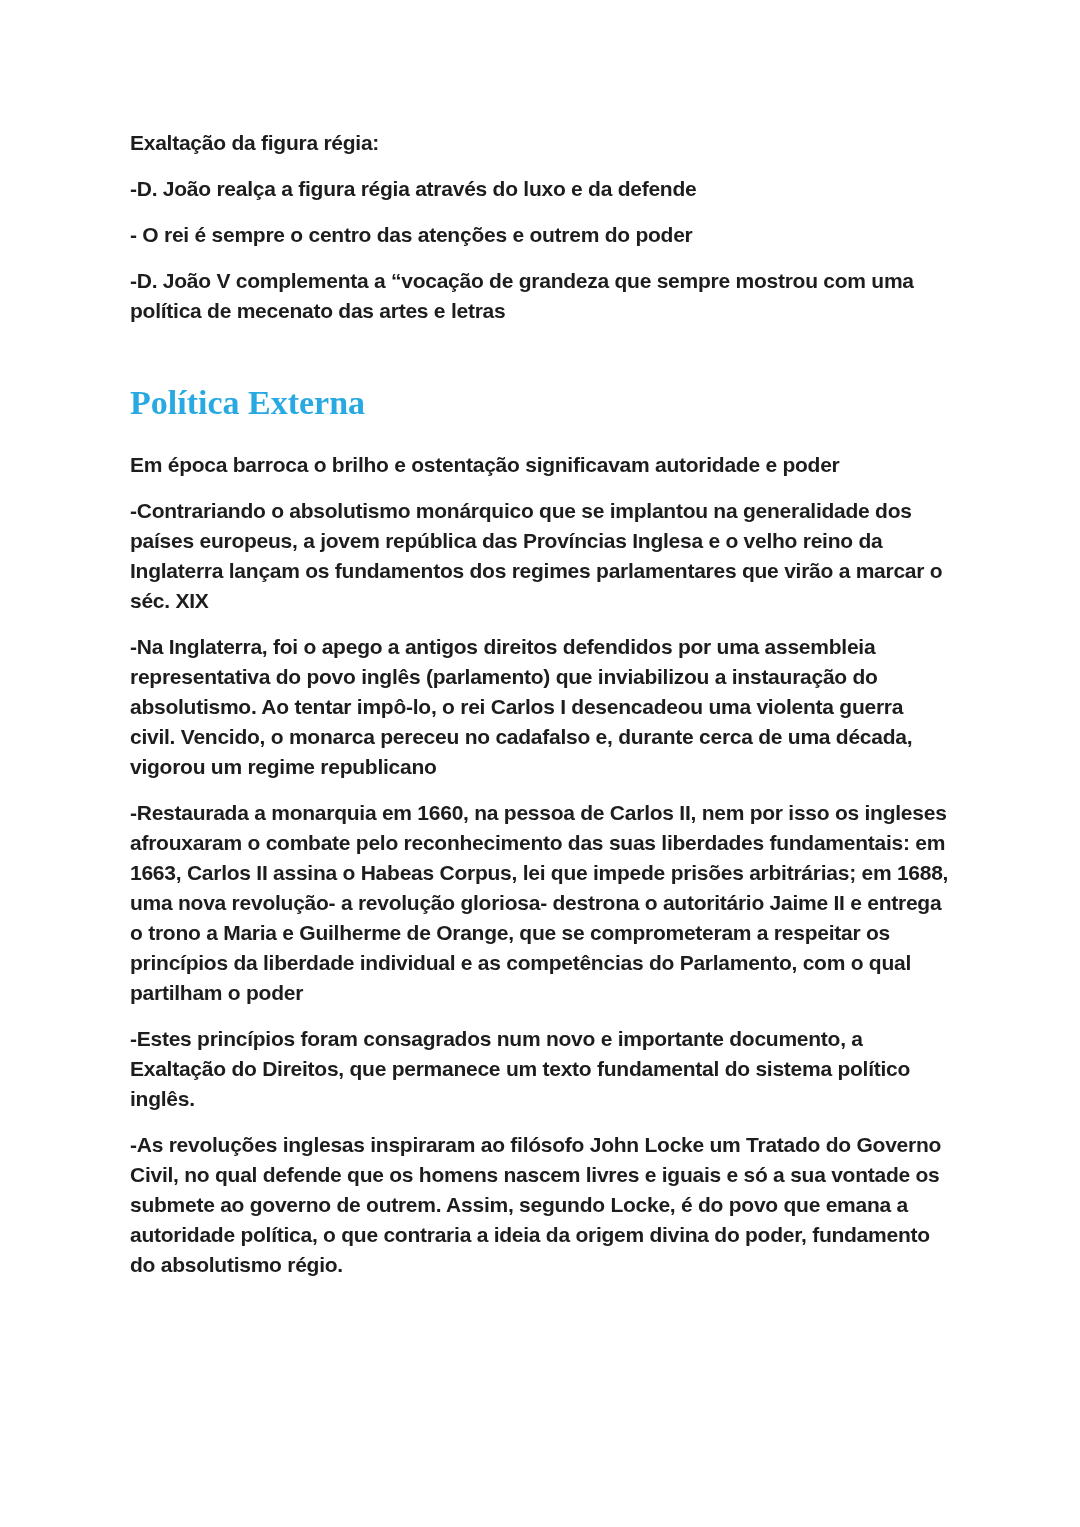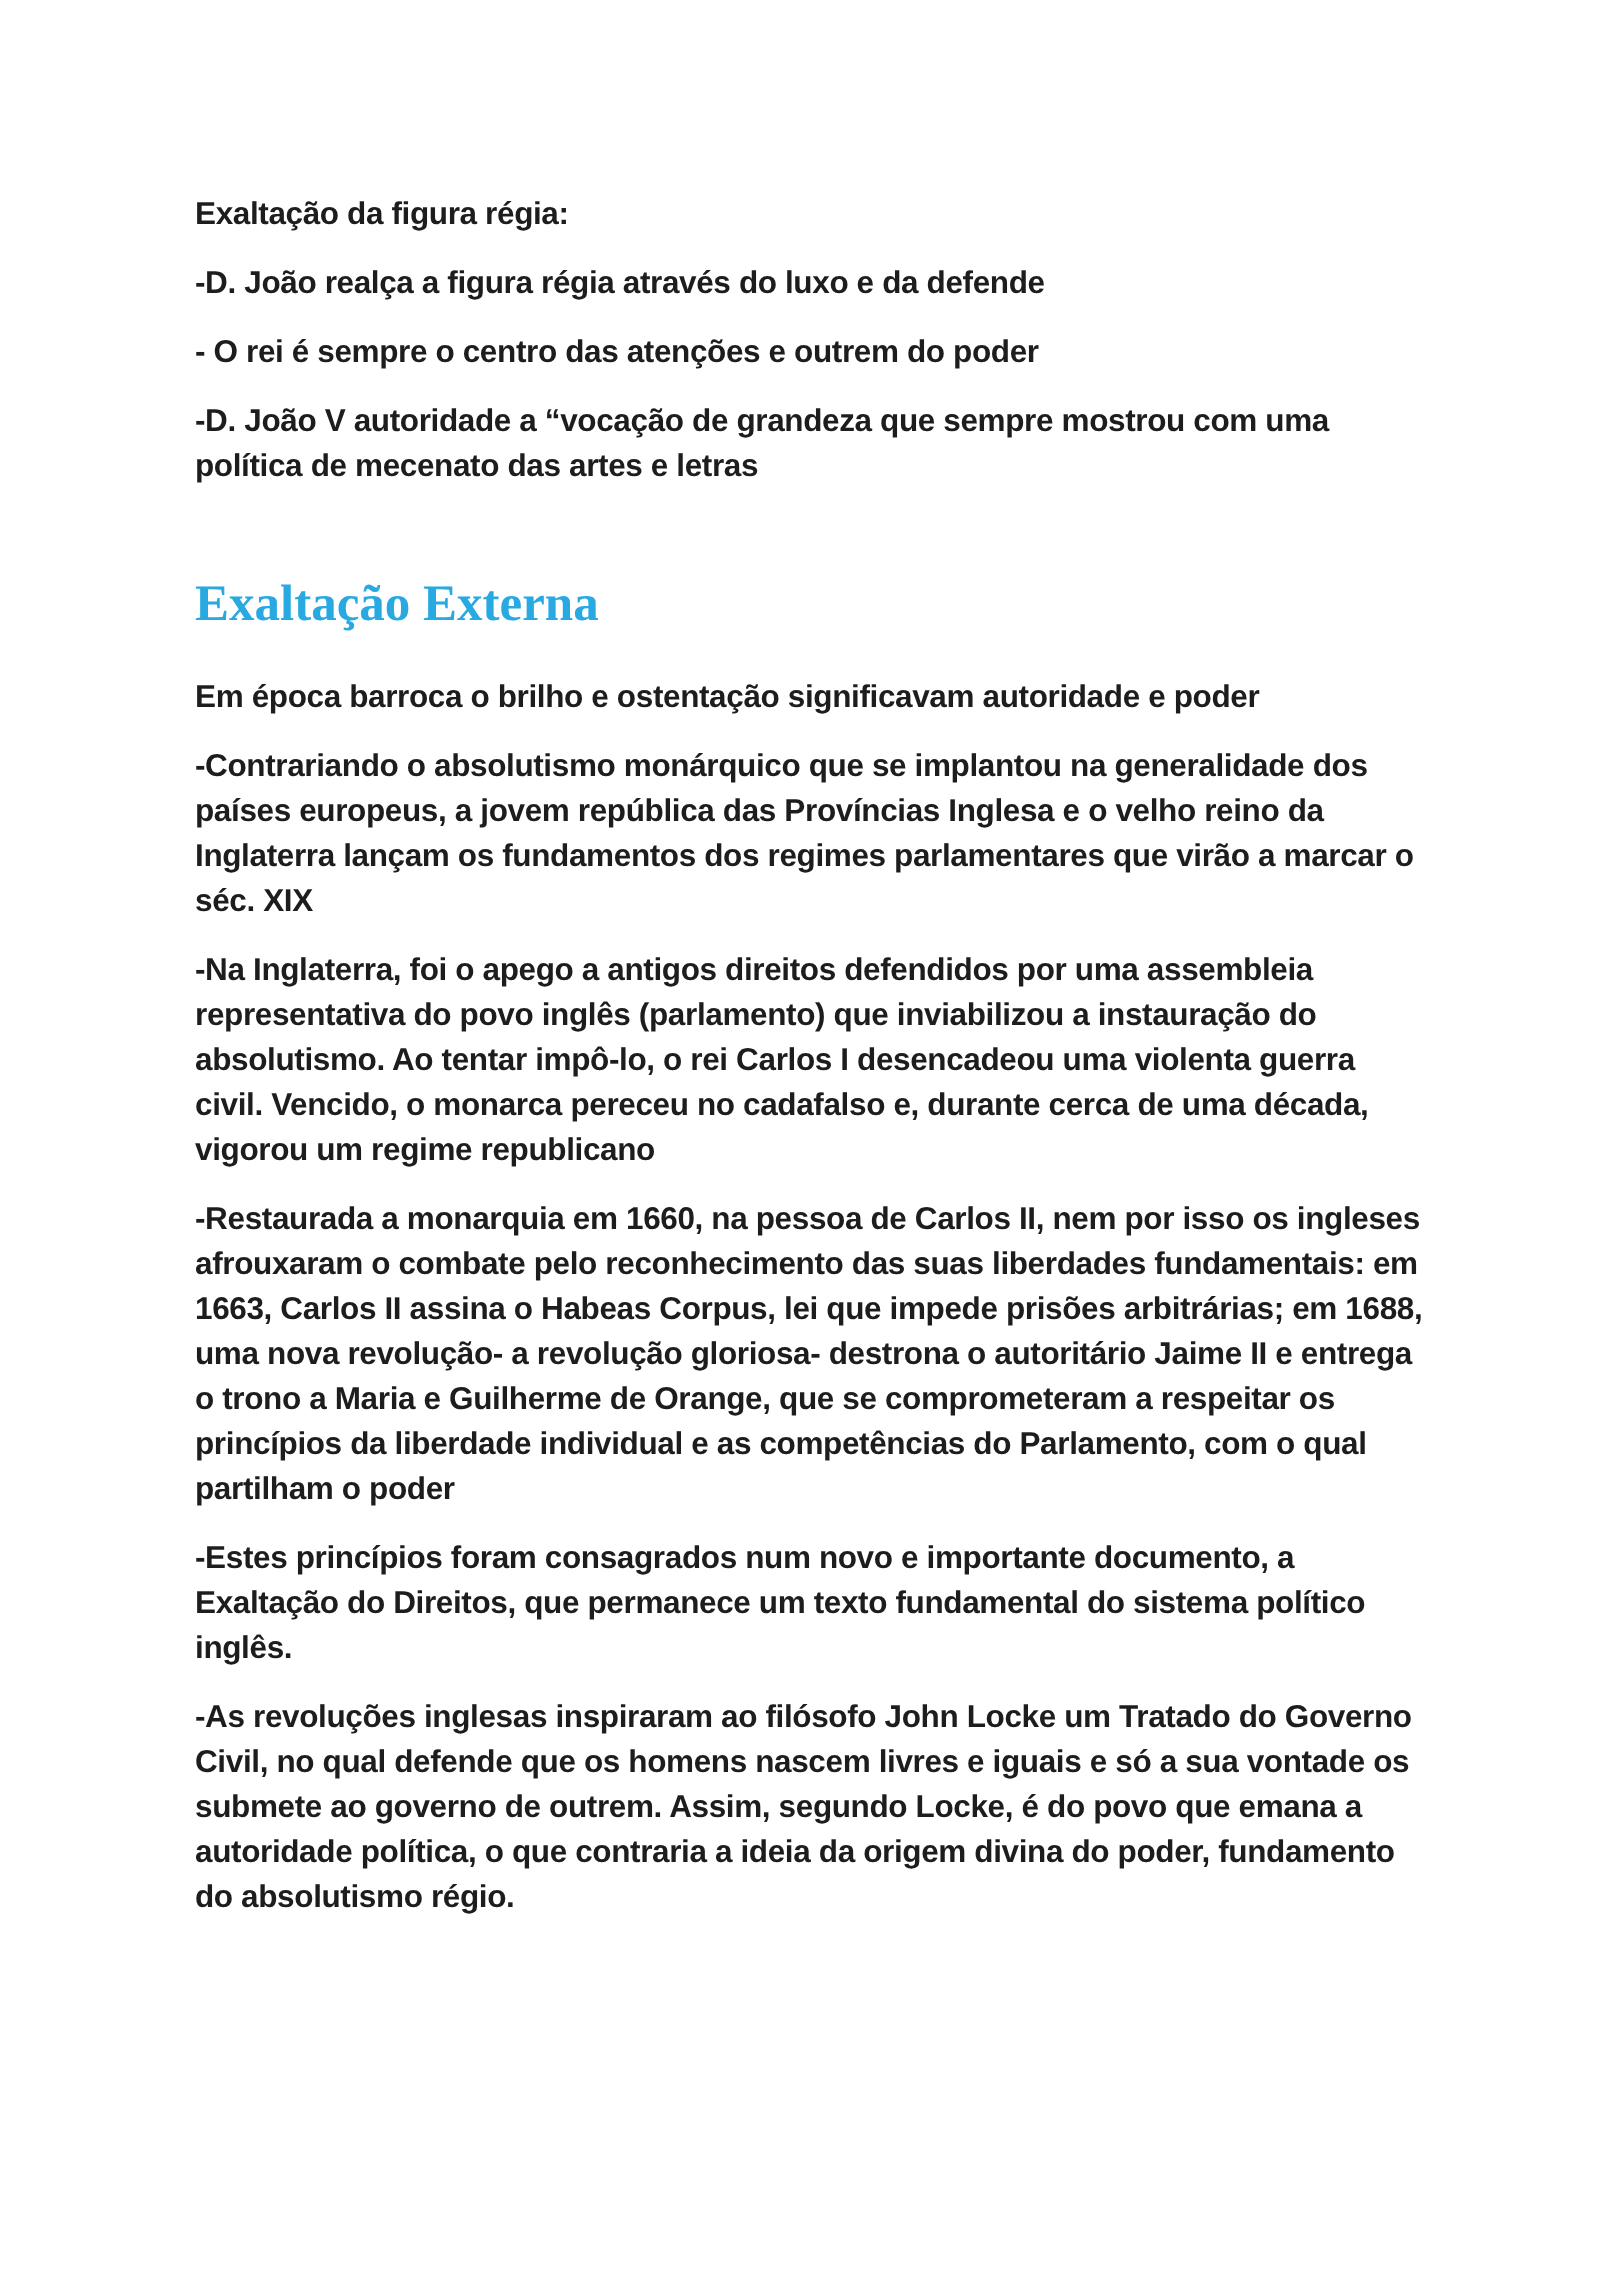--- a/index.html
+++ b/index.html
@@ -53,7 +53,7 @@
 
   <p class="para">- O rei é sempre o centro das atenções e outrem do poder</p>
 
-  <p class="para">-D. João V autoridade a “vocação de grandeza que sempre mostrou com uma política de mecenato das artes e letras</p>
+  <p class="para">-D. João V complementa a “vocação de grandeza que sempre mostrou com uma política de mecenato das artes e letras</p>
 
   <h1 class="heading heading-1">Exaltação Externa</h1>
 

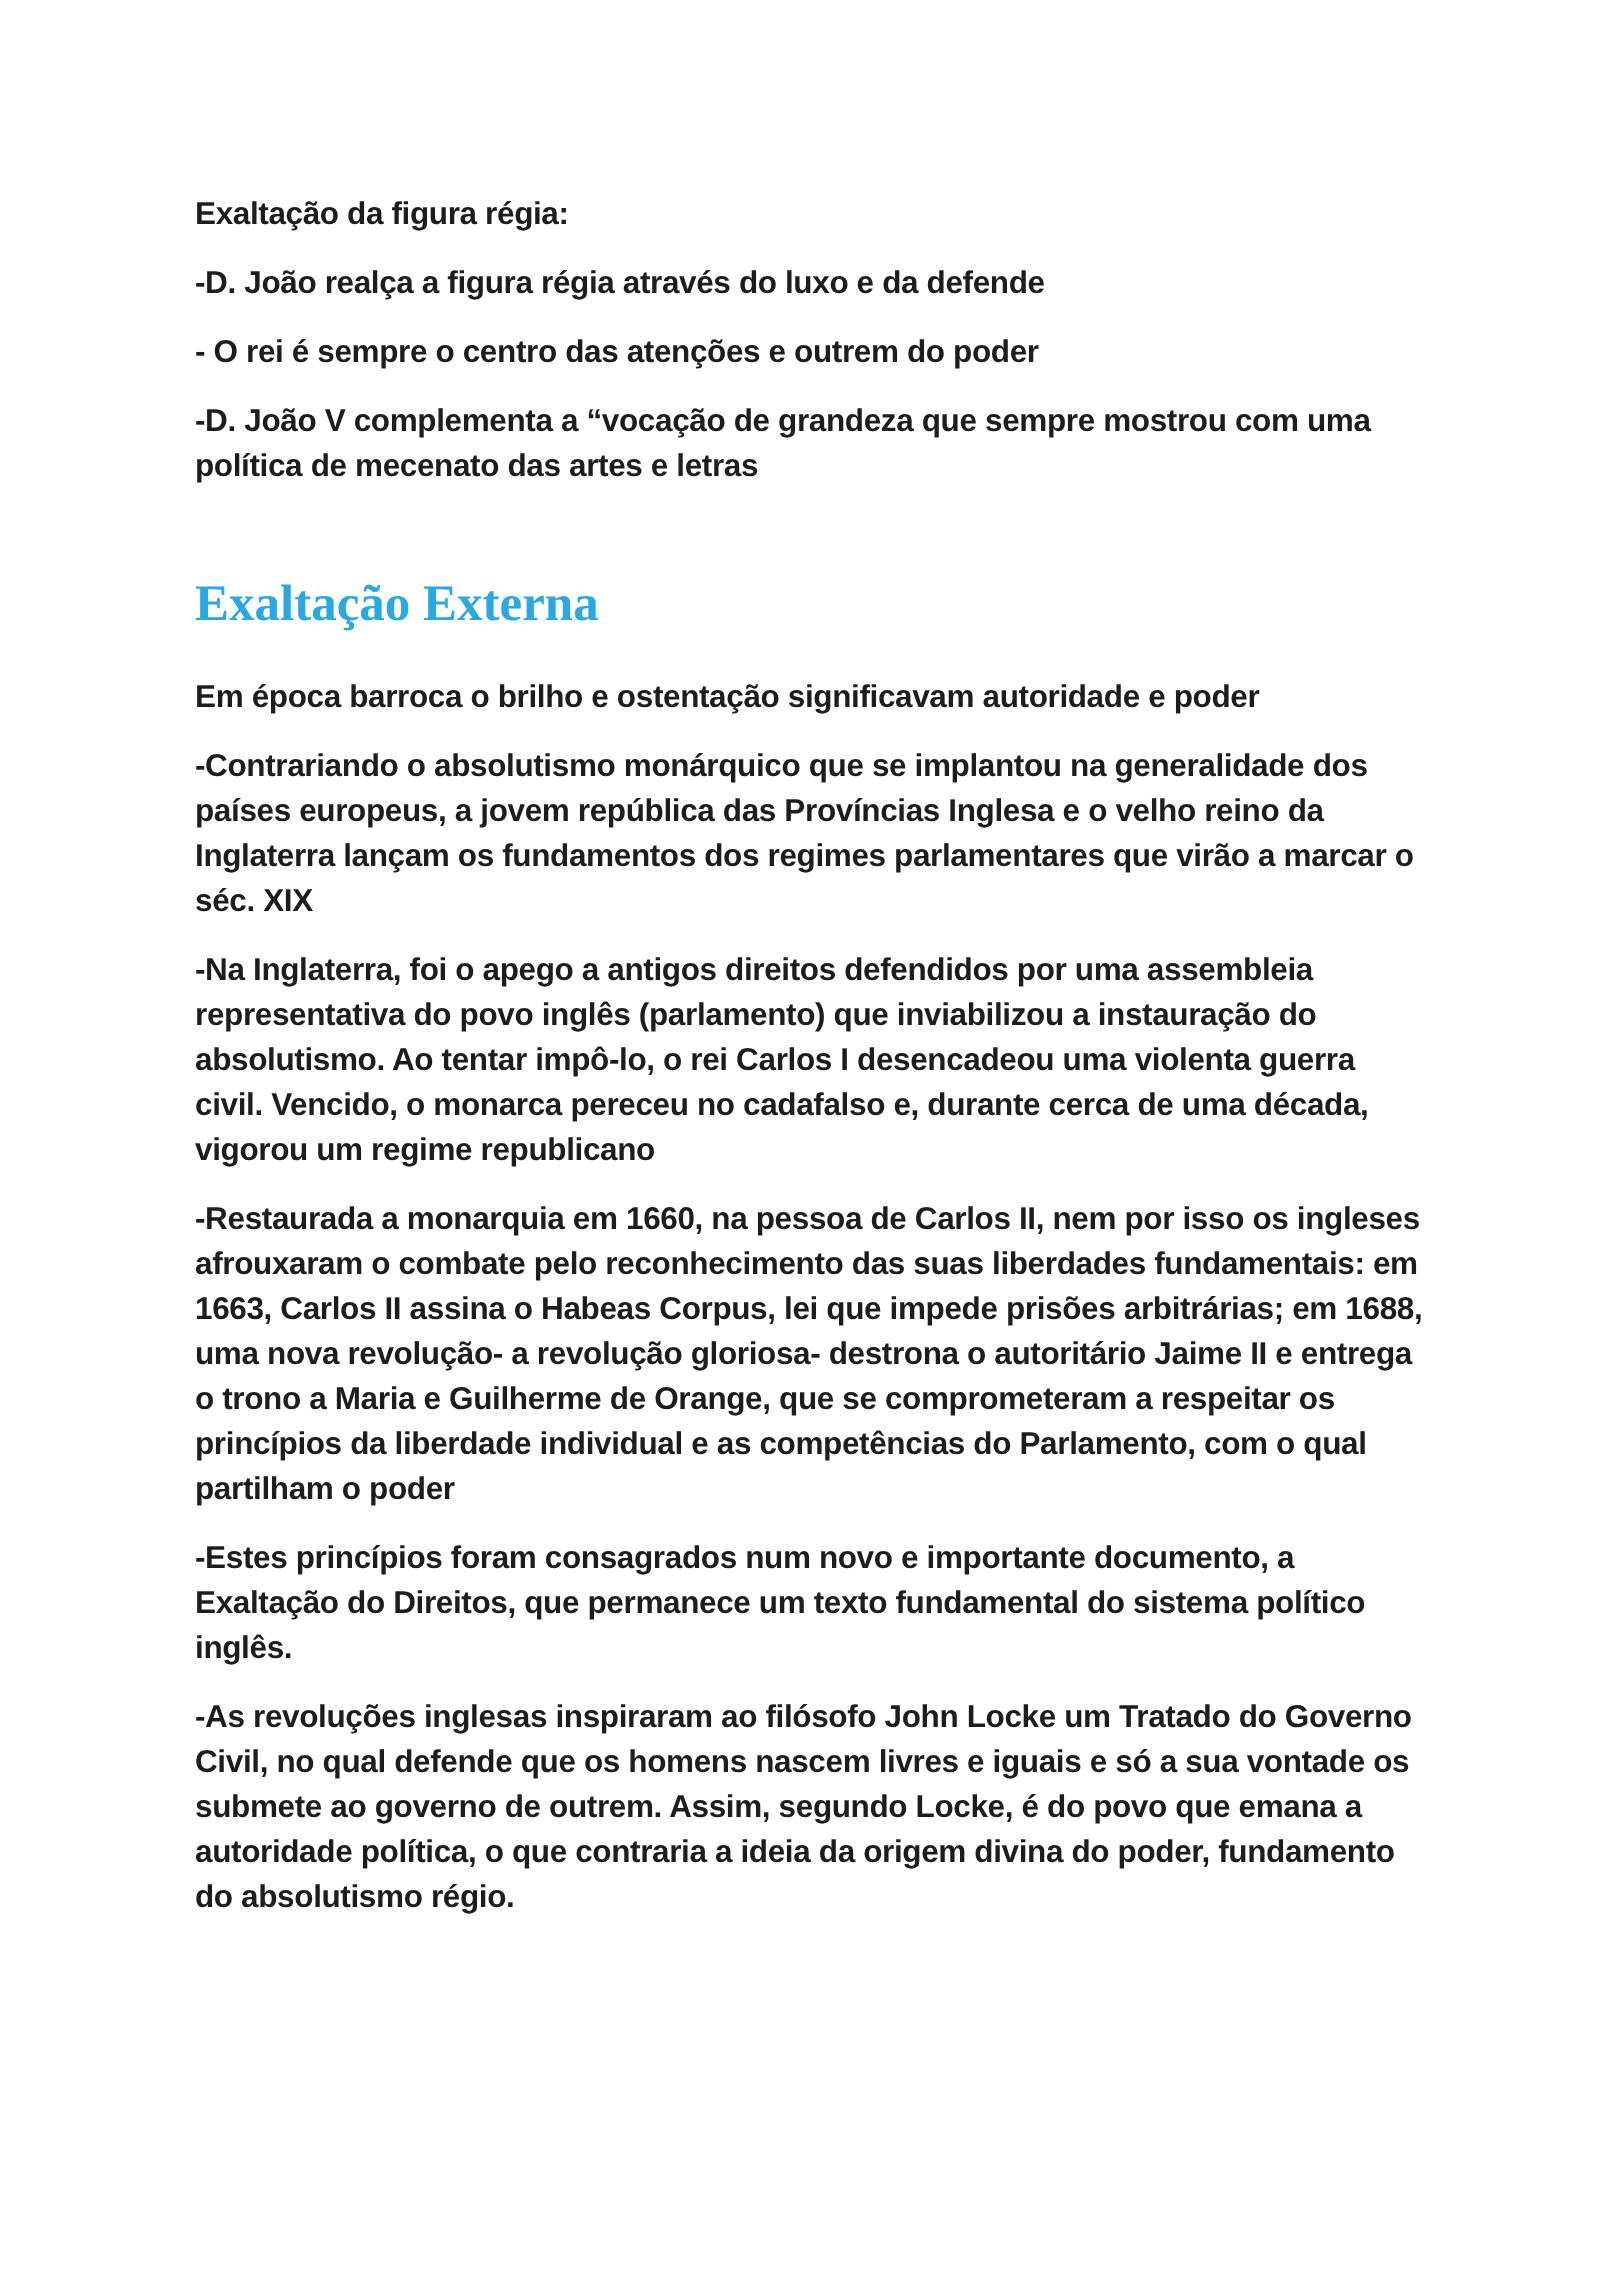--- a/index.html
+++ b/index.html
@@ -55,7 +55,7 @@
 
   <p class="para">-D. João V complementa a “vocação de grandeza que sempre mostrou com uma política de mecenato das artes e letras</p>
 
-  <h1 class="heading heading-1">Exaltação Externa</h1>
+  <h1 class="heading heading-1">Política Externa</h1>
 
   <p class="para">Em época barroca o brilho e ostentação significavam autoridade e poder</p>
 

